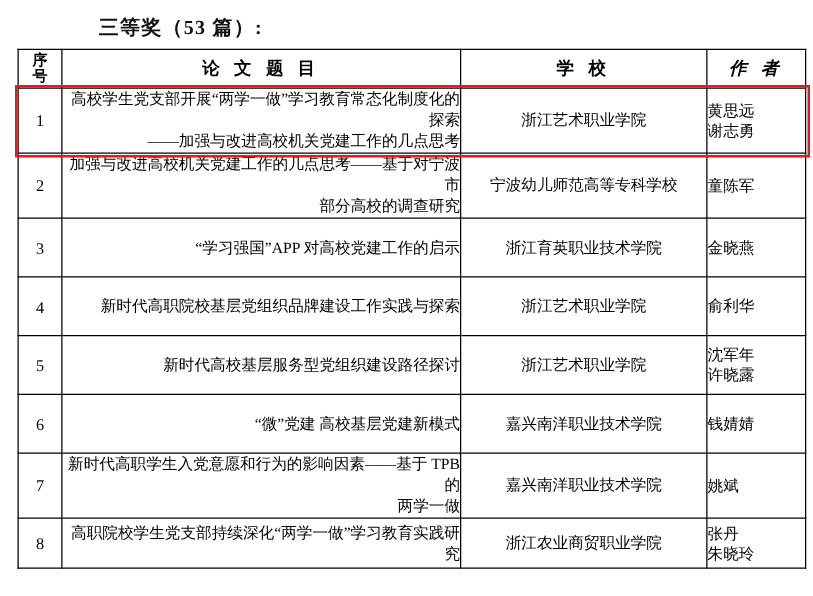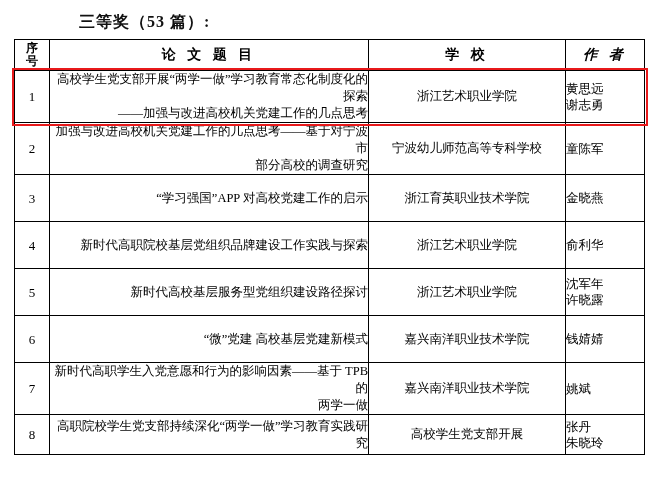--- a/index.html
+++ b/index.html
@@ -205,7 +205,7 @@
         <td class="c-title">
           <span class="two-line">高职院校学生党支部持续深化“两学一做”学习教育实践研究</span>
         </td>
-        <td class="c-school">高校学生党支部开展</td>
+        <td class="c-school">浙江农业商贸职业学院</td>
         <td class="c-author">
           <span class="two-line">张丹</span>
           <span class="two-line">朱晓玲</span>

